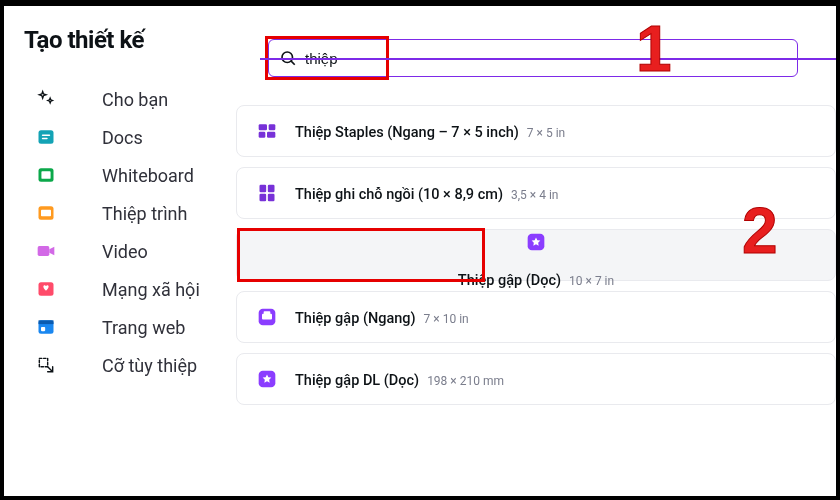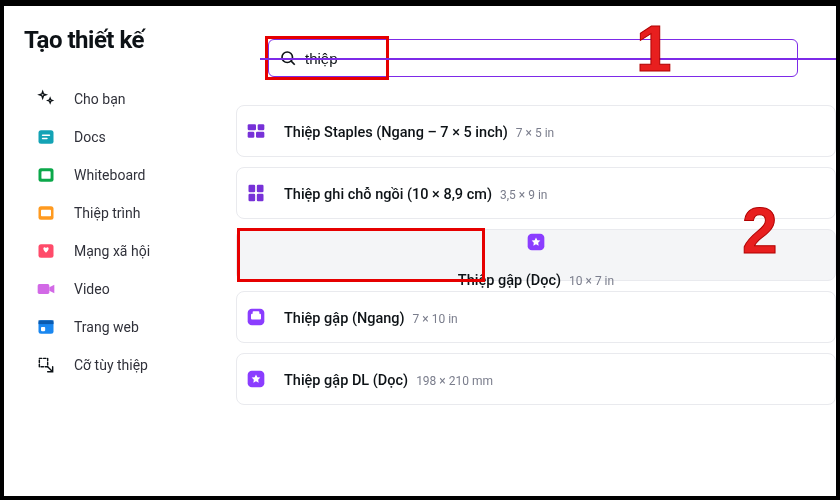--- a/index.html
+++ b/index.html
@@ -10,7 +10,7 @@
   .nav { display: flex; flex-direction: column; }
   .nav-item { display: flex; align-items: center; gap: 18px; height: 38px; padding: 0 0 0 32px; cursor: pointer; }
   .nav-icon { width: 20px; height: 20px; display: flex; align-items: center; justify-content: center; flex-shrink: 0; }
-  .nav-label { font-size: 14px; color: #30313a; }
+  .nav-label { font-size: 18px; color: #30313a; margin-left: 28px; }
   .main { flex: 1; position: relative; padding: 17px 0 0 0; }
   .search-wrap { position: relative; margin: 16px auto; width: 530px; }
   .search { display: flex; align-items: center; height: 38px; border: 1px solid #7d2ae8; border-radius: 6px; padding: 0 10px; gap: 8px; background: #fff; }

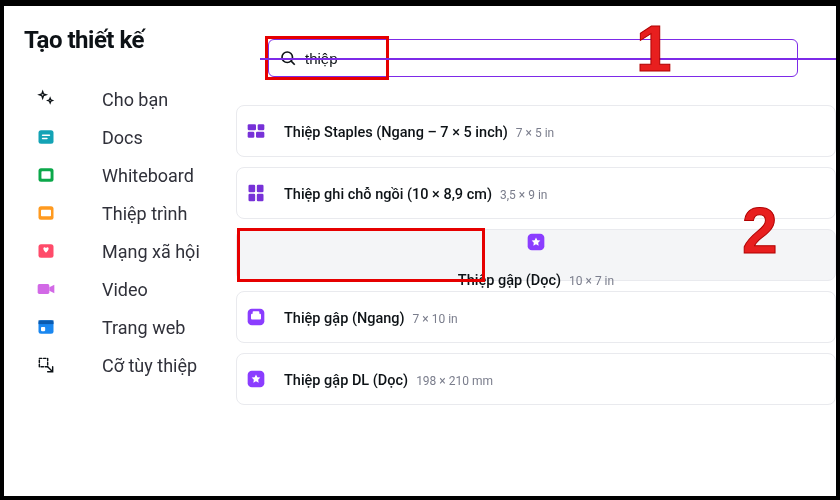--- a/index.html
+++ b/index.html
@@ -19,7 +19,7 @@
   .search-red { position: absolute; left: -3px; top: -3px; width: 124px; height: 44px; border: 3px solid #e60000; pointer-events: none; }
   .underline { position: absolute; left: 30px; right: 0; top: 52px; border-bottom: 2px solid #7d2ae8; }
   .results { margin-top: 28px; display: flex; flex-direction: column; gap: 10px; padding: 0 0 0 6px; }
-  .card { display: flex; align-items: center; gap: 16px; height: 52px; border: 1px solid #e9eaee; border-radius: 8px; padding: 0 7px; cursor: pointer; position: relative; }
+  .card { display: flex; align-items: center; gap: 16px; height: 52px; border: 1px solid #e9eaee; border-radius: 8px; padding: 0 18px; cursor: pointer; position: relative; }
   .card.highlight { background: #f4f5f7; flex-direction: column; }
   .card.hl-border::after { content: ""; position: absolute; left: 0; top: -2px; right: 350px; bottom: -2px; border: 3px solid #e60000; pointer-events: none; }
   .card-icon { width: 24px; height: 24px; display: flex; align-items: center; justify-content: center; flex-shrink: 0; }

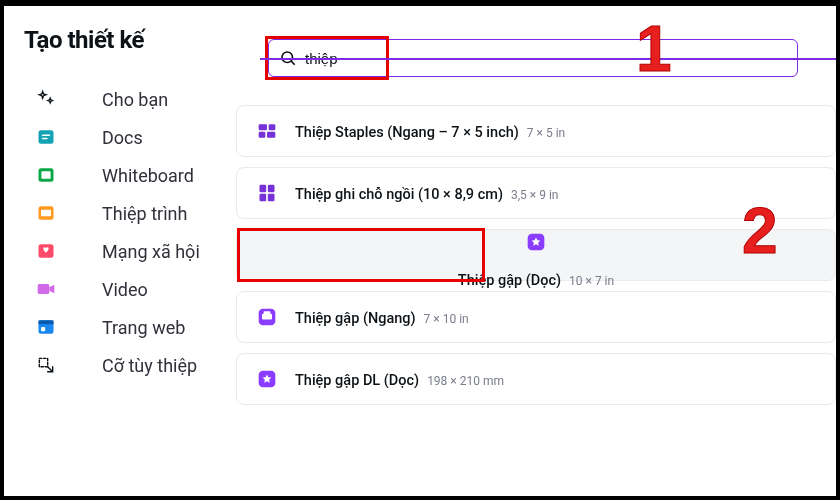--- a/index.html
+++ b/index.html
@@ -164,7 +164,7 @@
           </span>
     <span>
       <span class="card-title">Thiệp ghi chỗ ngồi (10 × 8,9 cm)</span>
-      <span class="card-dim">3,5 × 9 in</span>
+      <span class="card-dim">3,5 × 4 in</span>
     </span>
         </div>
         <div class="card highlight hl-border">

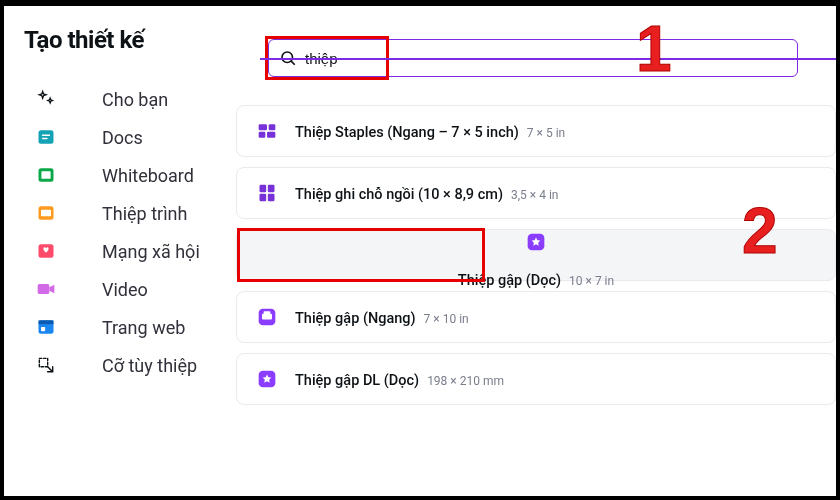--- a/index.html
+++ b/index.html
@@ -80,20 +80,20 @@
         <div class="nav-item">
     <span class="nav-icon">
             <svg viewBox="0 0 24 24" width="20" height="20">
+              <rect x="2" y="6" width="14" height="12" rx="2" fill="#d269e6"></rect>
+        <path d="M16 10l6-3v10l-6-3z" fill="#d269e6"></path>
+            </svg>
+          </span>
+    <span class="nav-label">Video</span>
+        </div>
+        <div class="nav-item">
+    <span class="nav-icon">
+            <svg viewBox="0 0 24 24" width="20" height="20">
               <rect x="3" y="4" width="18" height="16" rx="3" fill="#ff4b6a"></rect>
         <path d="M12 8.5c2-2.6 6 .2 0 5.5-6-5.3-2-8.1 0-5.5z" fill="#fff"></path>
             </svg>
           </span>
     <span class="nav-label">Mạng xã hội</span>
-        </div>
-        <div class="nav-item">
-    <span class="nav-icon">
-            <svg viewBox="0 0 24 24" width="20" height="20">
-              <rect x="2" y="6" width="14" height="12" rx="2" fill="#d269e6"></rect>
-        <path d="M16 10l6-3v10l-6-3z" fill="#d269e6"></path>
-            </svg>
-          </span>
-    <span class="nav-label">Video</span>
         </div>
         <div class="nav-item">
     <span class="nav-icon">

